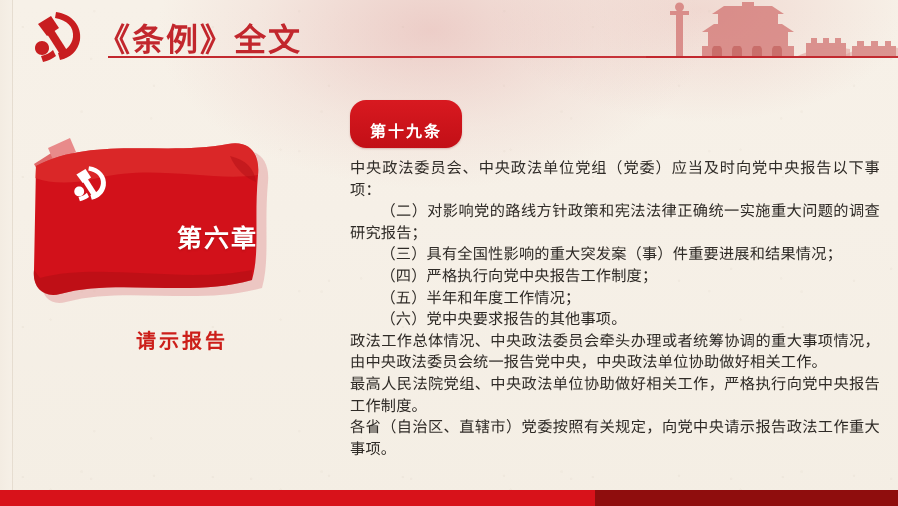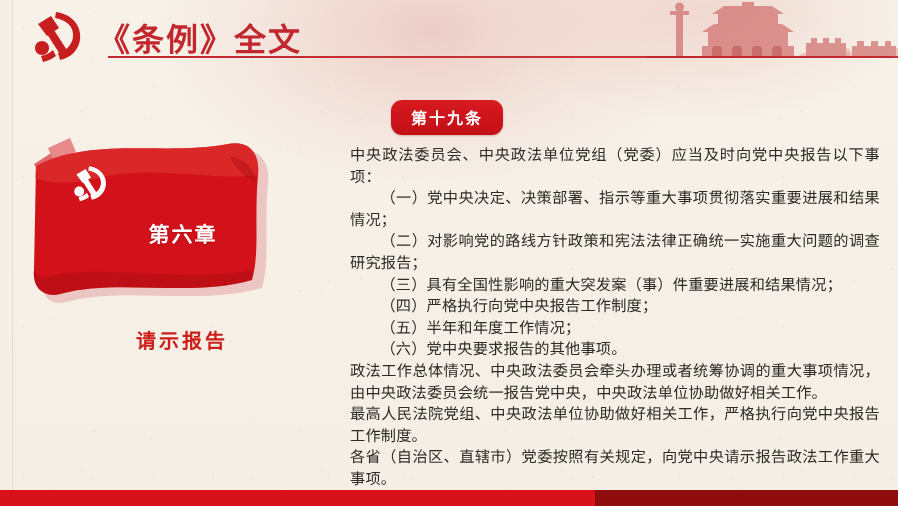--- a/index.html
+++ b/index.html
@@ -128,8 +128,8 @@
   }
   .article-badge {
     display: inline-block;
-    padding: 5px 20px 6px;
-    border-radius: 11px;
+    padding: 18px 20px 6px;
+    border-radius: 16px;
     background: linear-gradient(180deg, #d81920 0%, #c20f16 100%);
     color: #fff;
     font-size: 16px;
@@ -137,7 +137,6 @@
     letter-spacing: 2px;
     font-family: "Liberation Sans", "DejaVu Sans", sans-serif;
     box-shadow: 0 1px 2px rgba(140,20,20,0.25);
-    margin-left: 41px;
   }
   .body-text {
     margin-top: 9px;

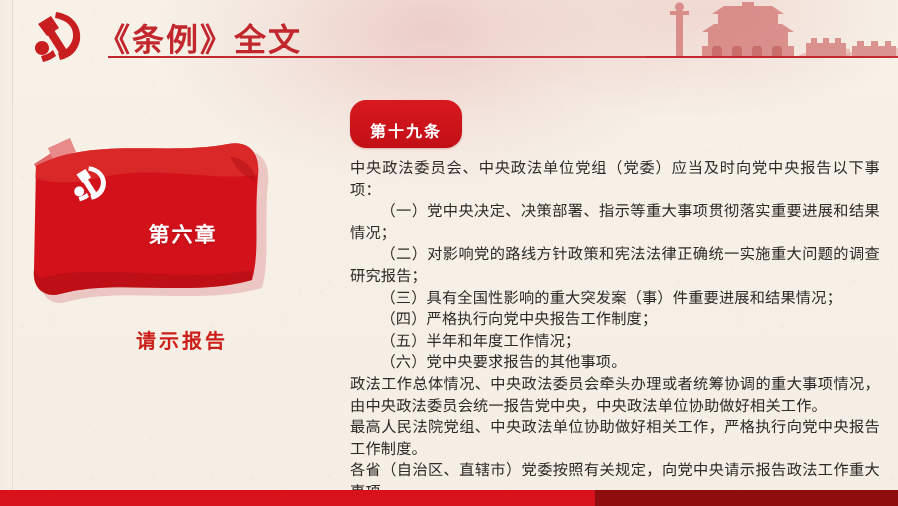--- a/index.html
+++ b/index.html
@@ -279,7 +279,6 @@
     <div class="article-badge">第十九条</div>
     <div class="body-text" style="color: rgb(47, 43, 39);">
         <p>中央政法委员会、中央政法单位党组（党委）应当及时向党中央报告以下事项：</p>
-        <p class="indent">（一）党中央决定、决策部署、指示等重大事项贯彻落实重要进展和结果情况；</p>
         <p class="indent">（二）对影响党的路线方针政策和宪法法律正确统一实施重大问题的调查研究报告；</p>
         <p class="indent">（三）具有全国性影响的重大突发案（事）件重要进展和结果情况；</p>
         <p class="indent">（四）严格执行向党中央报告工作制度；</p>

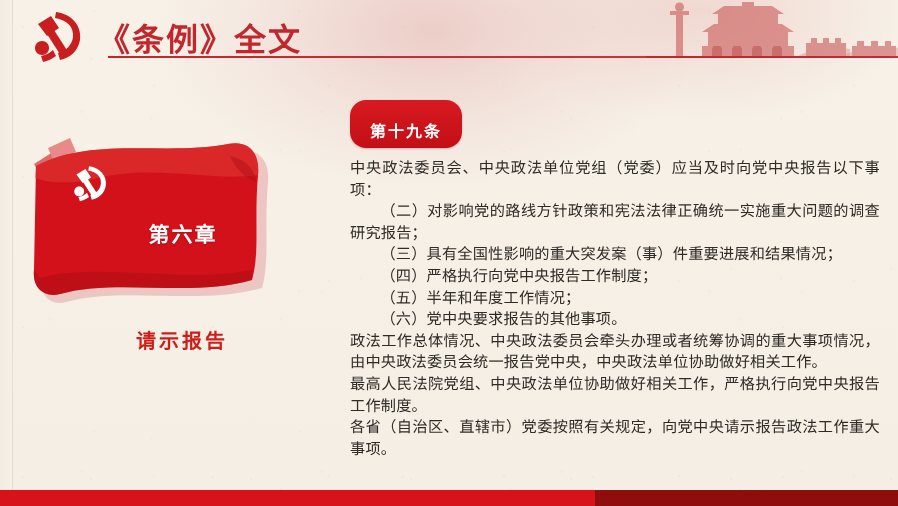--- a/index.html
+++ b/index.html
@@ -100,9 +100,9 @@
     position: absolute;
     left: 86px; top: 98px;
     width: 150px;
-    text-align: center;
+    text-align: right;
     font-family: "Liberation Sans", "DejaVu Sans", sans-serif;
-    font-size: 21px;
+    font-size: 25px;
     font-weight: bold;
     letter-spacing: 2px;
     color: #ffffff;

